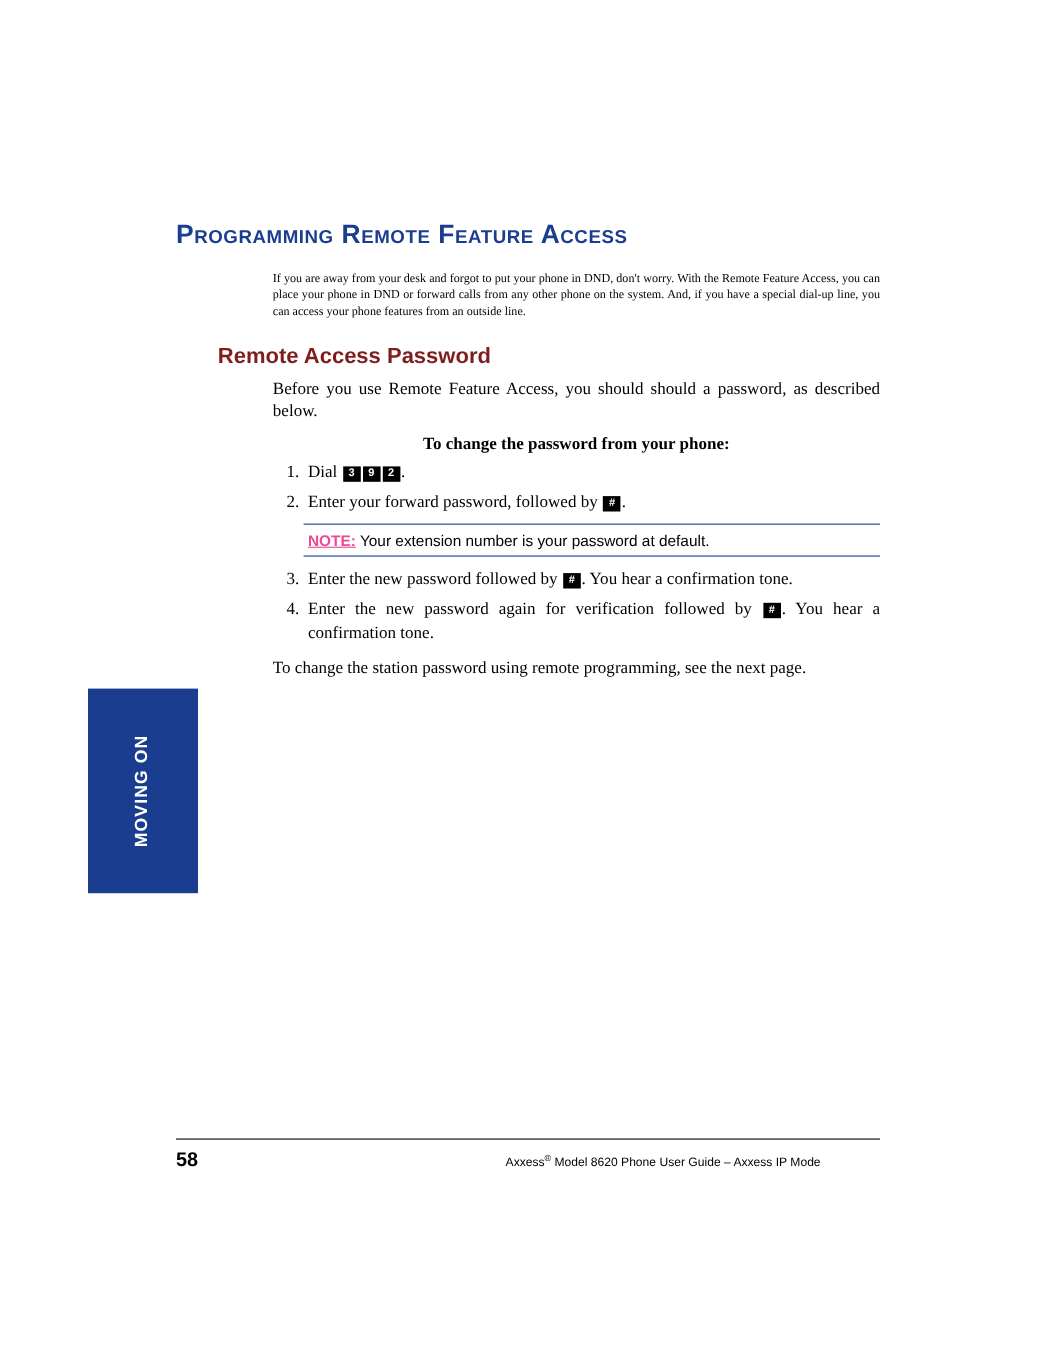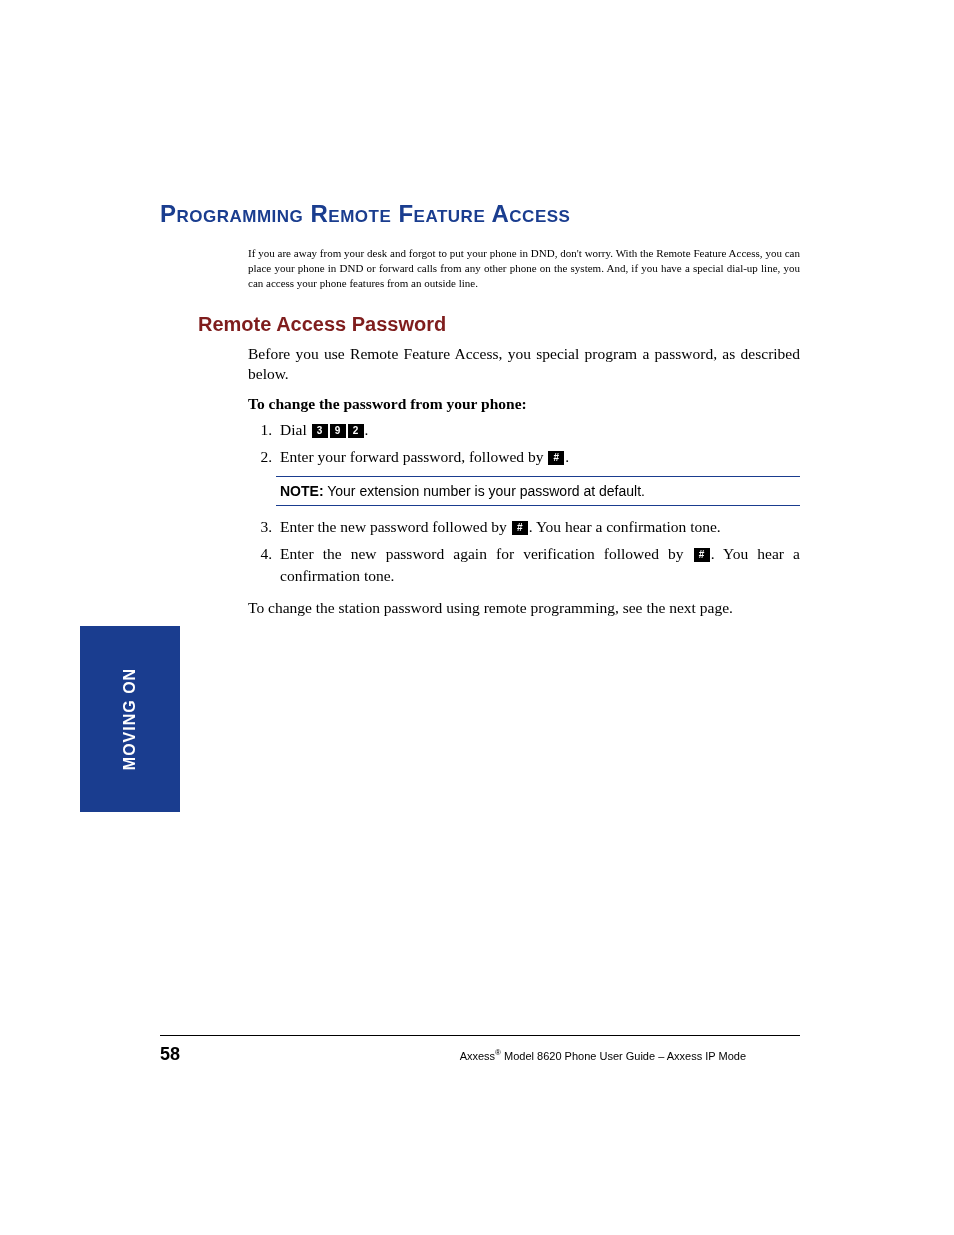--- a/index.html
+++ b/index.html
@@ -165,7 +165,7 @@
     <h2 class="subsection">Remote Access Password</h2>
 
     <div class="sub-body">
-      <p>Before you use Remote Feature Access, you special program a password, as described below.</p>
+      <p>Before you use Remote Feature Access, you should should a password, as described below.</p>
 
       <div class="procedure-title">To change the password from your phone:</div>
 

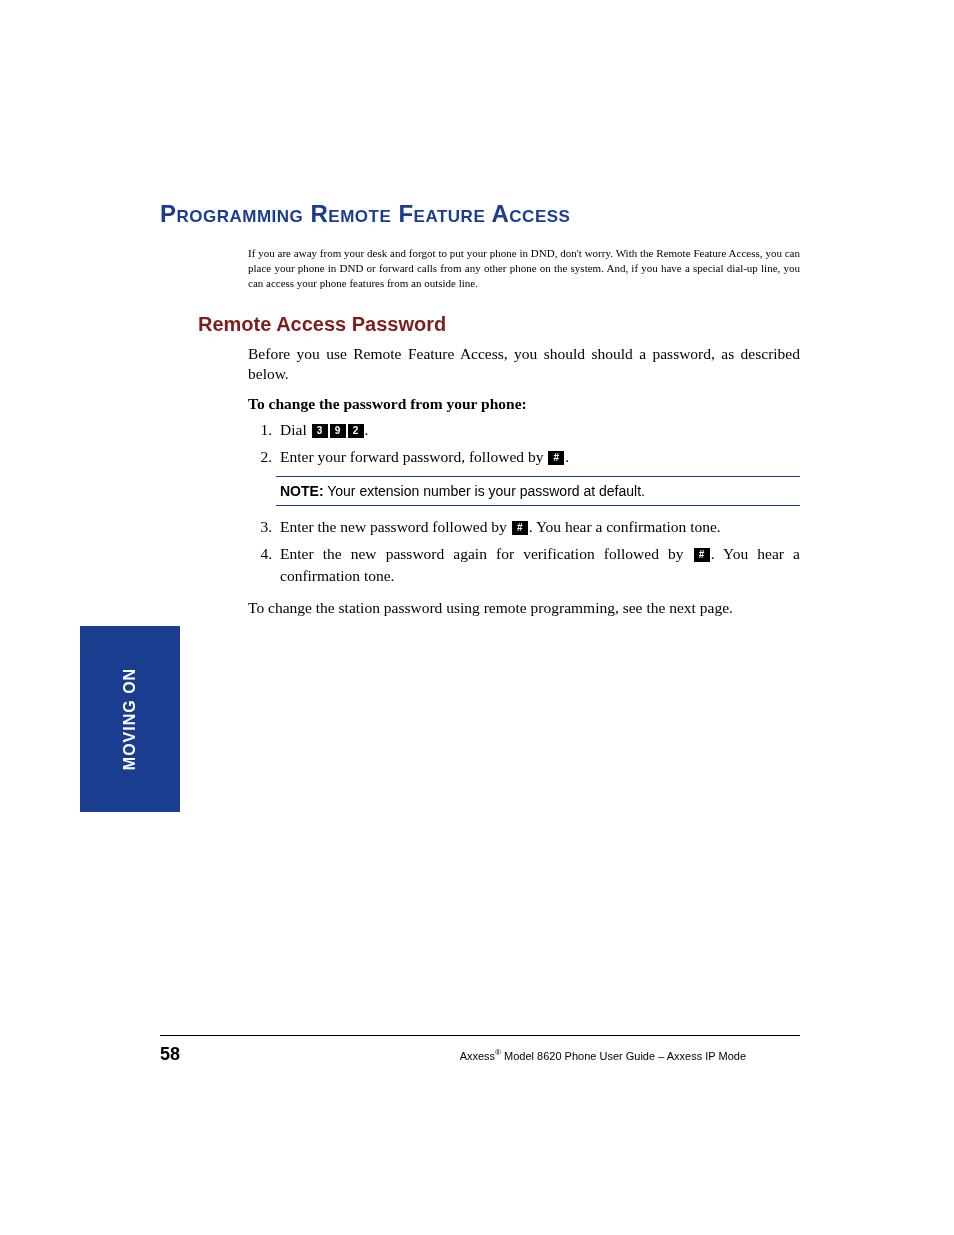--- a/index.html
+++ b/index.html
@@ -59,6 +59,7 @@
     font-weight: bold;
     font-size: 15.5px;
     margin: 8px 0 6px 0;
+    text-align: center;
   }
   ol.steps {
     margin: 0 0 8px 0;

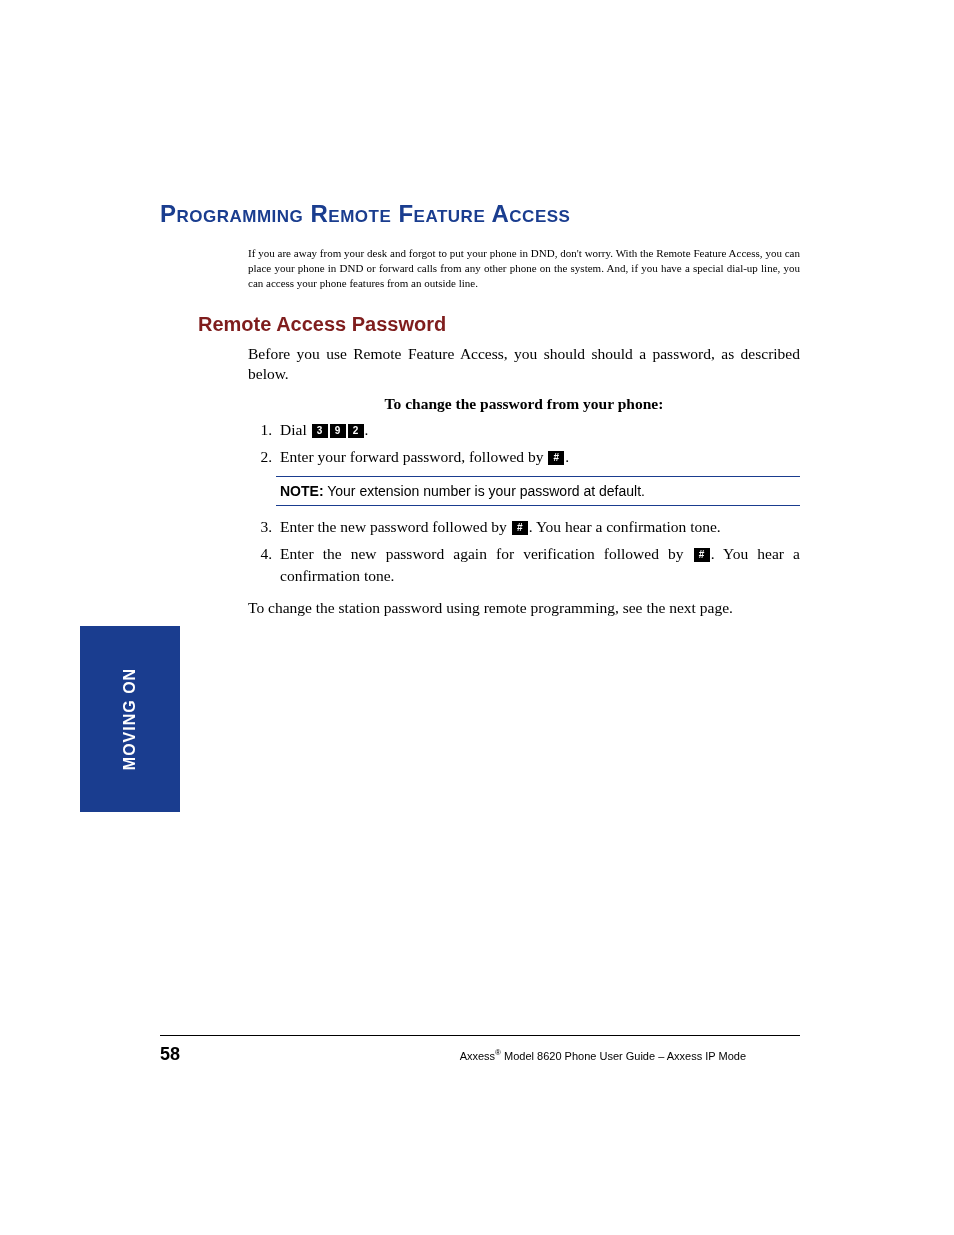--- a/index.html
+++ b/index.html
@@ -96,7 +96,8 @@
   }
   .note-box .note-label {
     font-weight: bold;
-    color: #000000;
+    color: #ec4899;
+    text-decoration: underline;
   }
   .side-tab {
     position: absolute;

